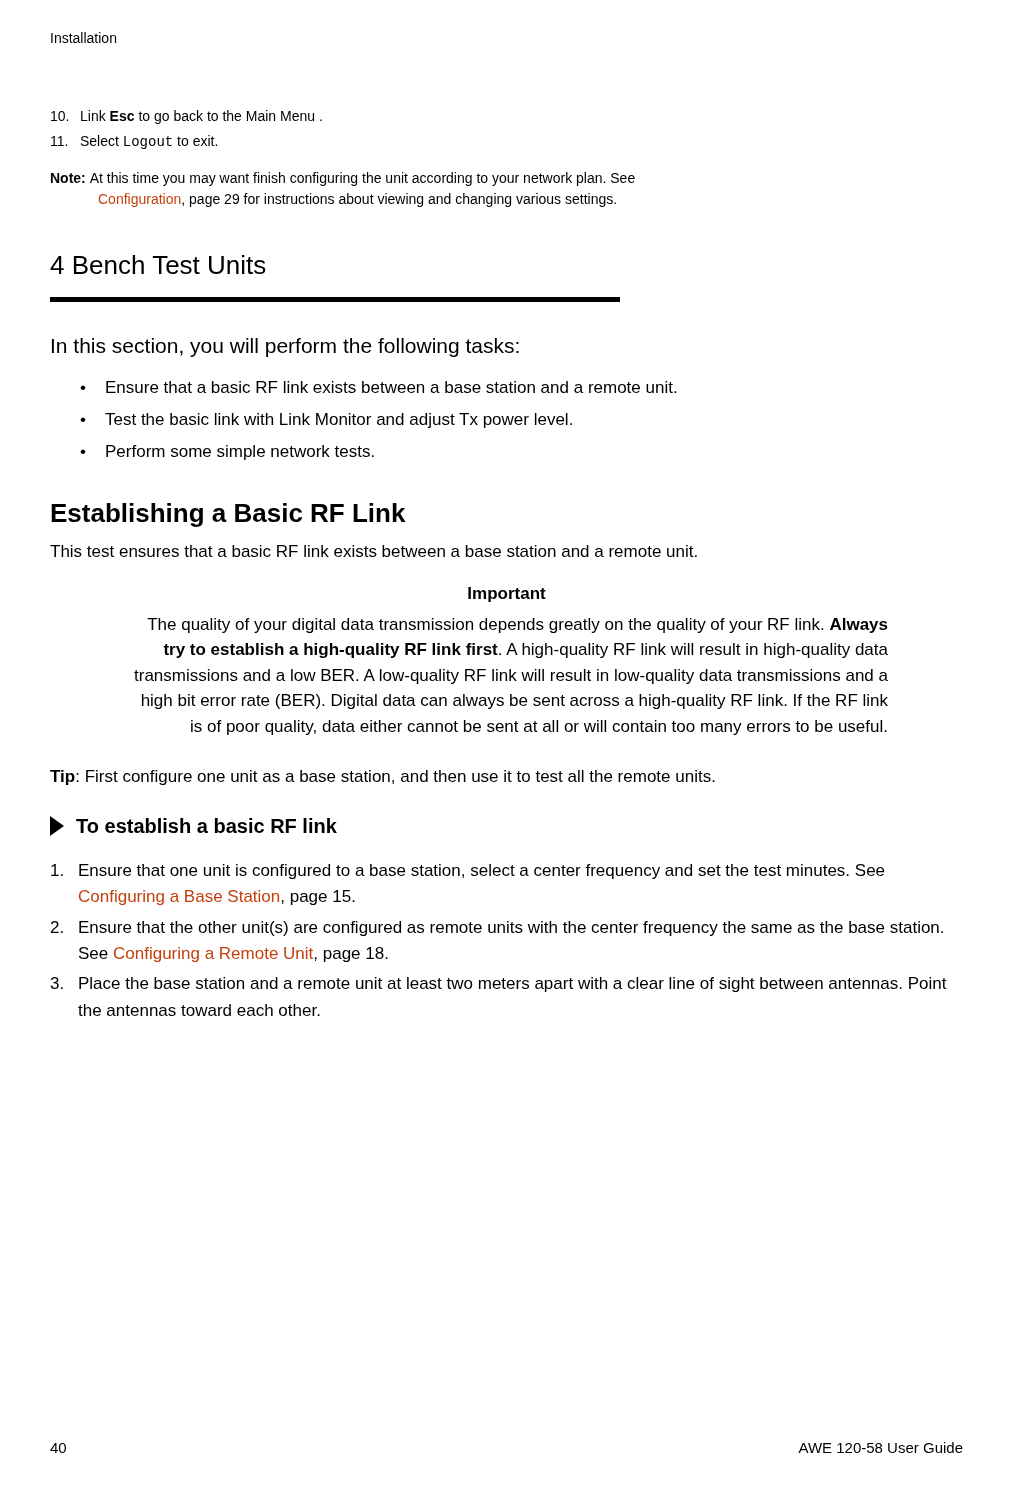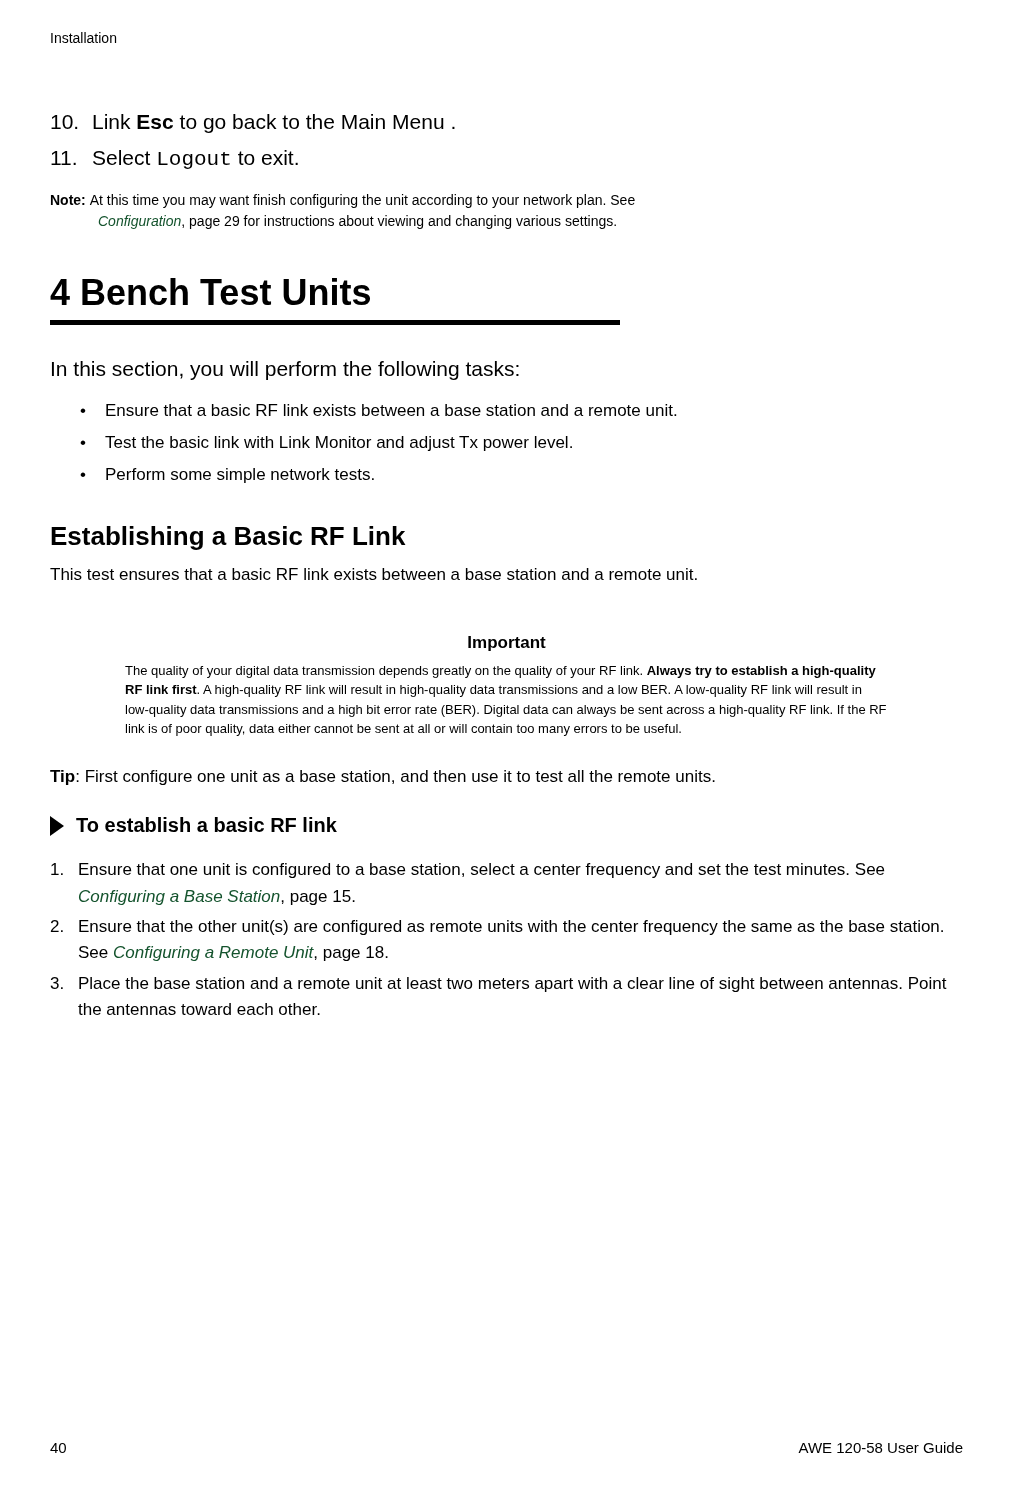--- a/index.html
+++ b/index.html
@@ -33,11 +33,10 @@
       list-style: none;
     }
     .step-list li {
-      font-size: 21px;
+      font-size: 14px;
       line-height: 1.5;
       margin-bottom: 4px;
       display: flex;
-      gap: 12px;
     }
     .step-num {
       min-width: 30px;

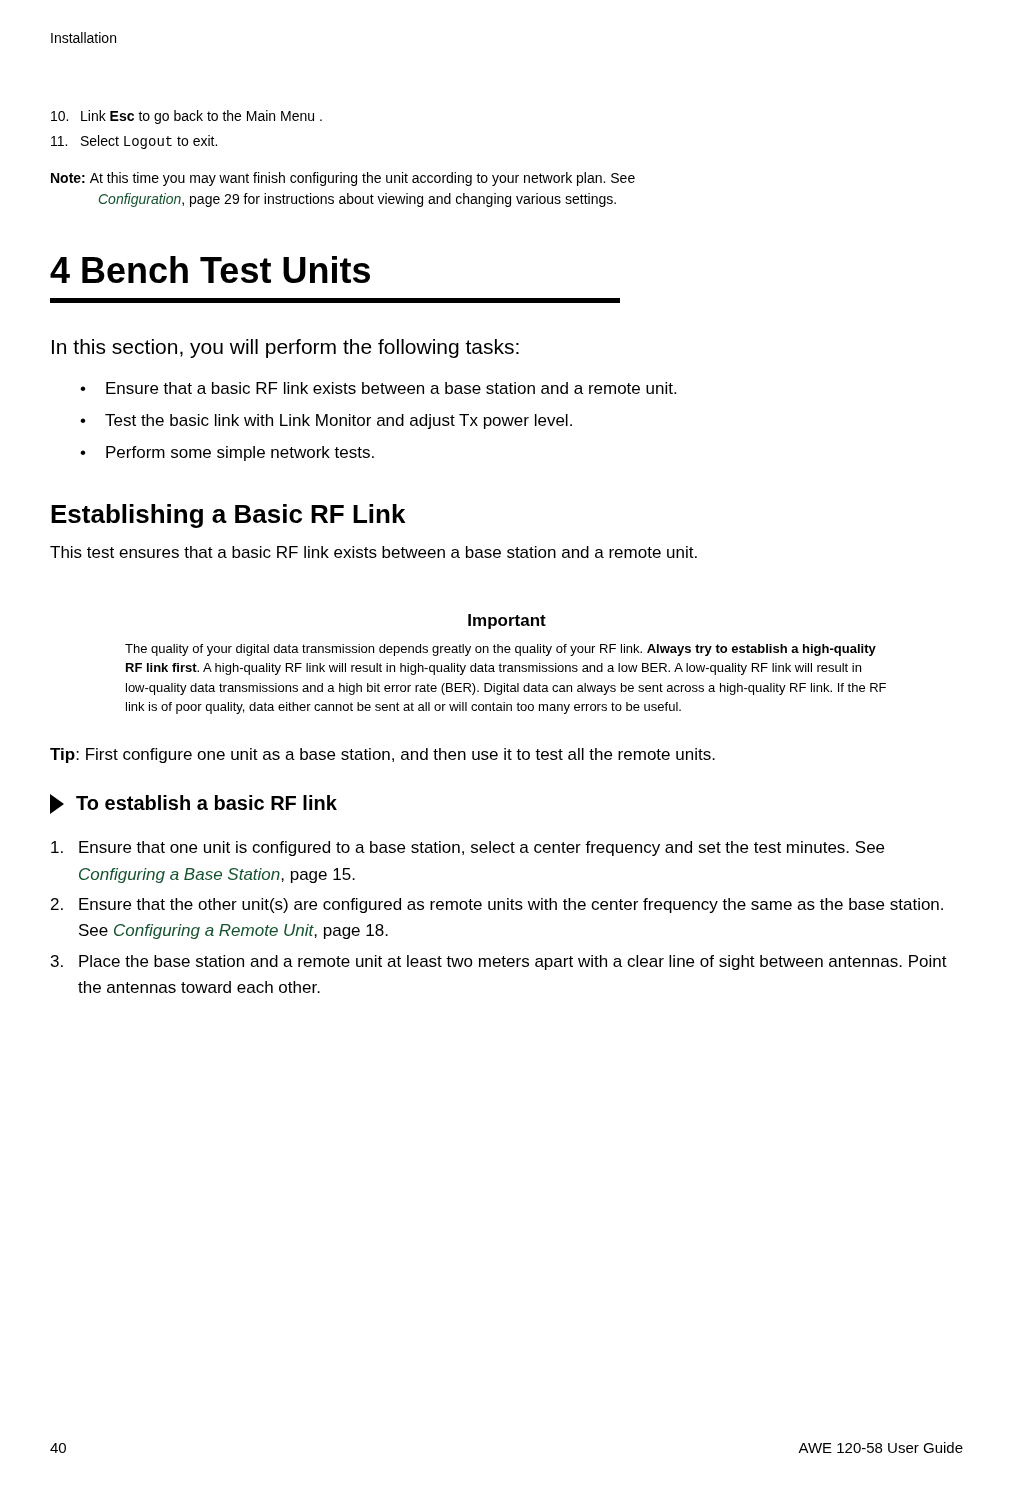--- a/index.html
+++ b/index.html
@@ -55,8 +55,7 @@
       display: block;
     }
     .link-text {
-      font-style: italic;
-      color: #14532d;
+      color: #c2410c;
     }
     .section-heading {
       font-family: Arial, Helvetica, sans-serif;

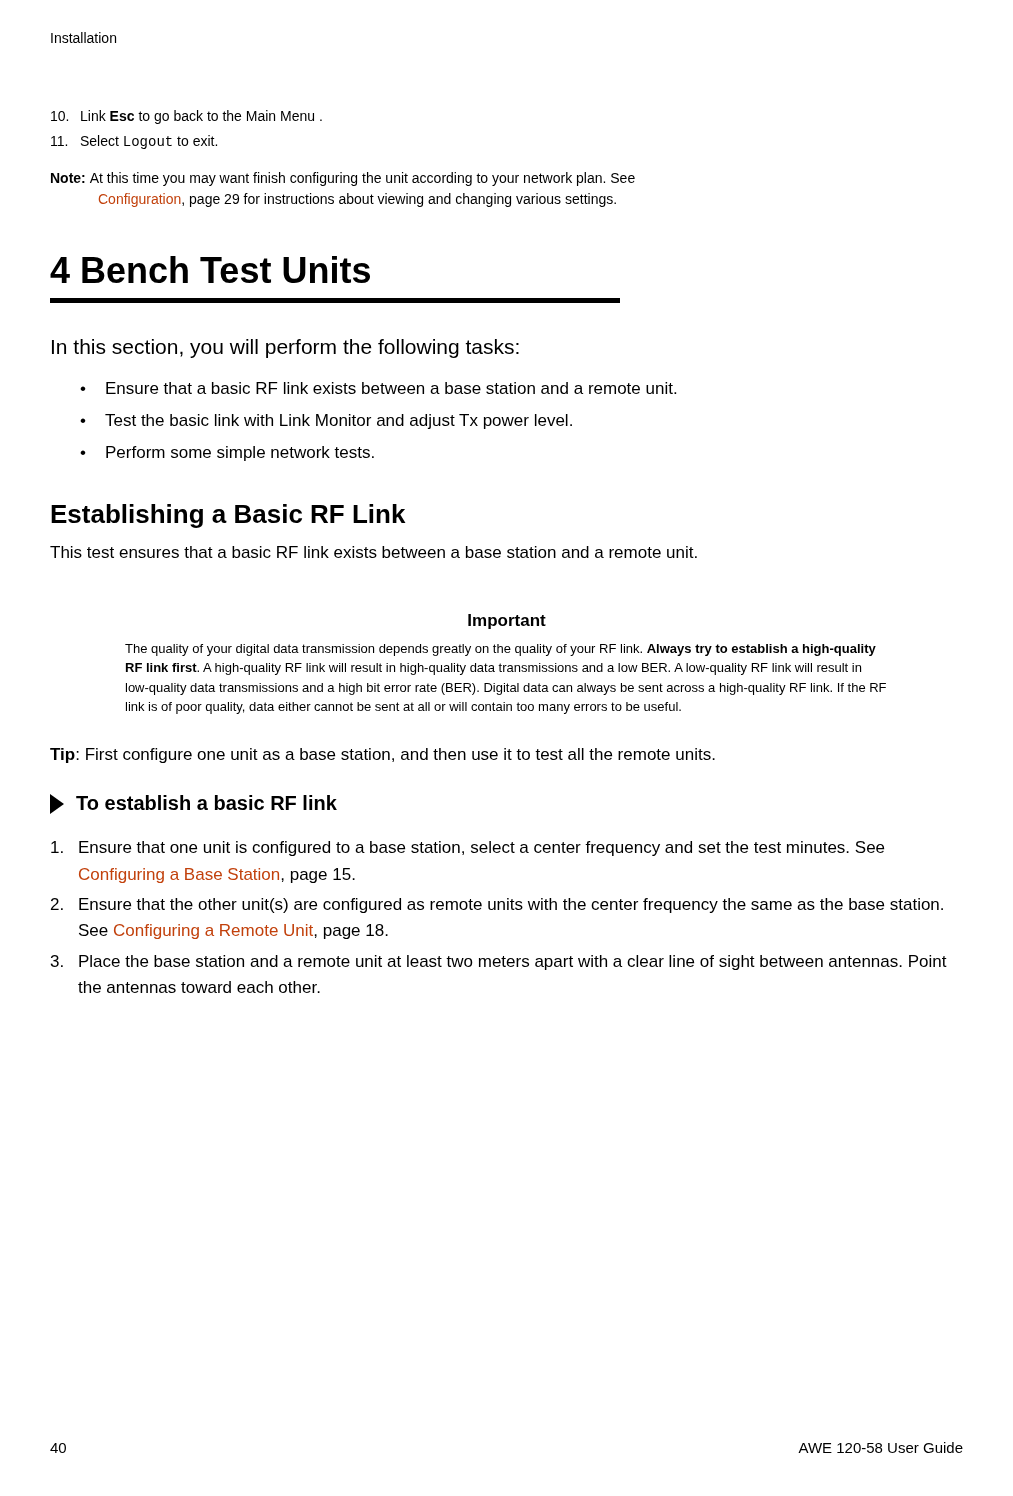--- a/index.html
+++ b/index.html
@@ -59,9 +59,9 @@
     }
     .section-heading {
       font-family: Arial, Helvetica, sans-serif;
-      font-size: 36px;
-      font-weight: bold;
-      margin-bottom: 6px;
+      font-size: 26px;
+      font-weight: normal;
+      margin-bottom: 16px;
     }
     .thick-rule {
       border: none;

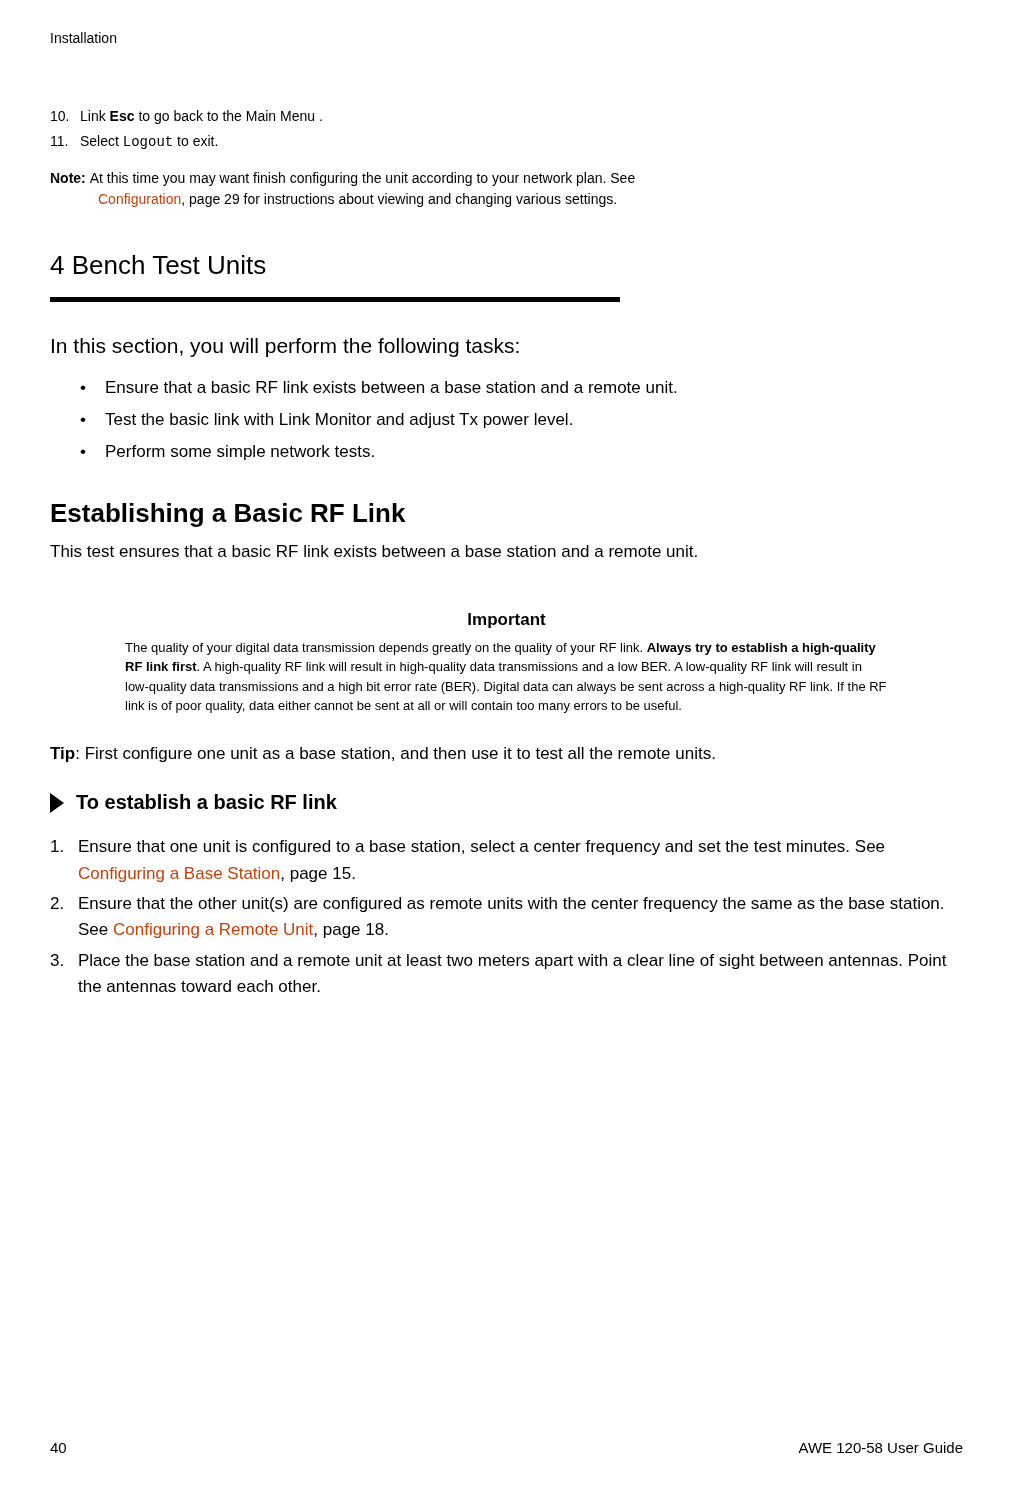--- a/index.html
+++ b/index.html
@@ -98,7 +98,7 @@
     .body-text {
       font-size: 17px;
       line-height: 1.5;
-      margin-bottom: 45px;
+      margin-bottom: 19px;
     }
     .important-block {
       text-align: center;

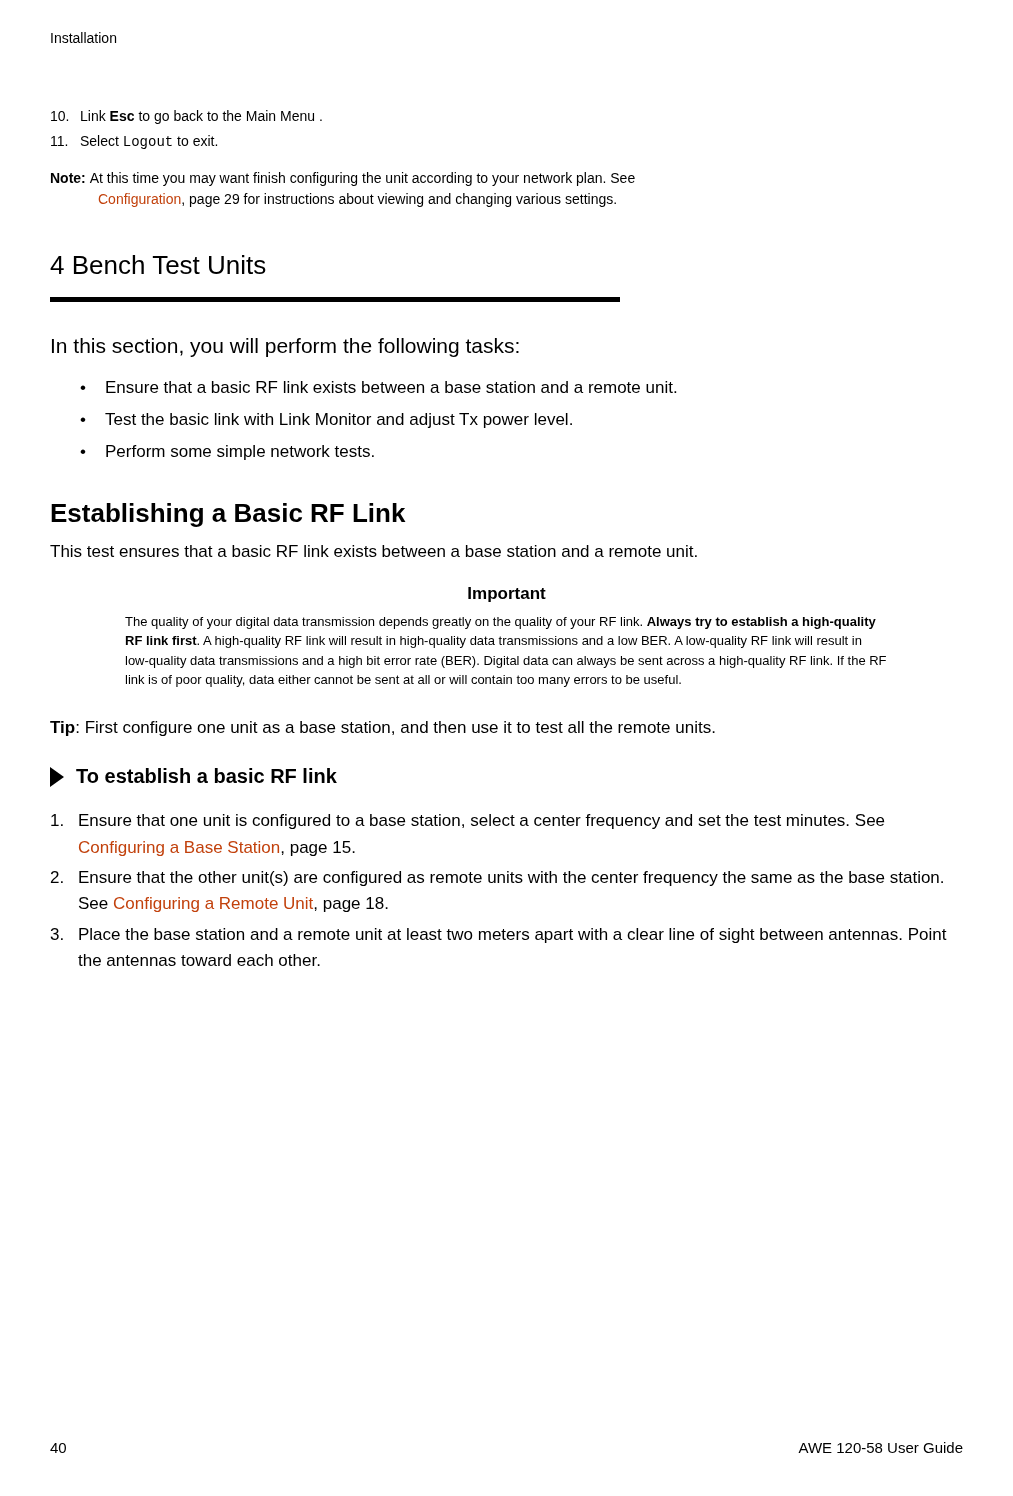--- a/index.html
+++ b/index.html
@@ -110,9 +110,9 @@
       margin-bottom: 8px;
     }
     .important-text {
-      font-size: 13px;
-      line-height: 1.5;
-      text-align: left;
+      font-size: 17px;
+      line-height: 1.5;
+      text-align: right;
     }
     .tip-text {
       font-size: 17px;

